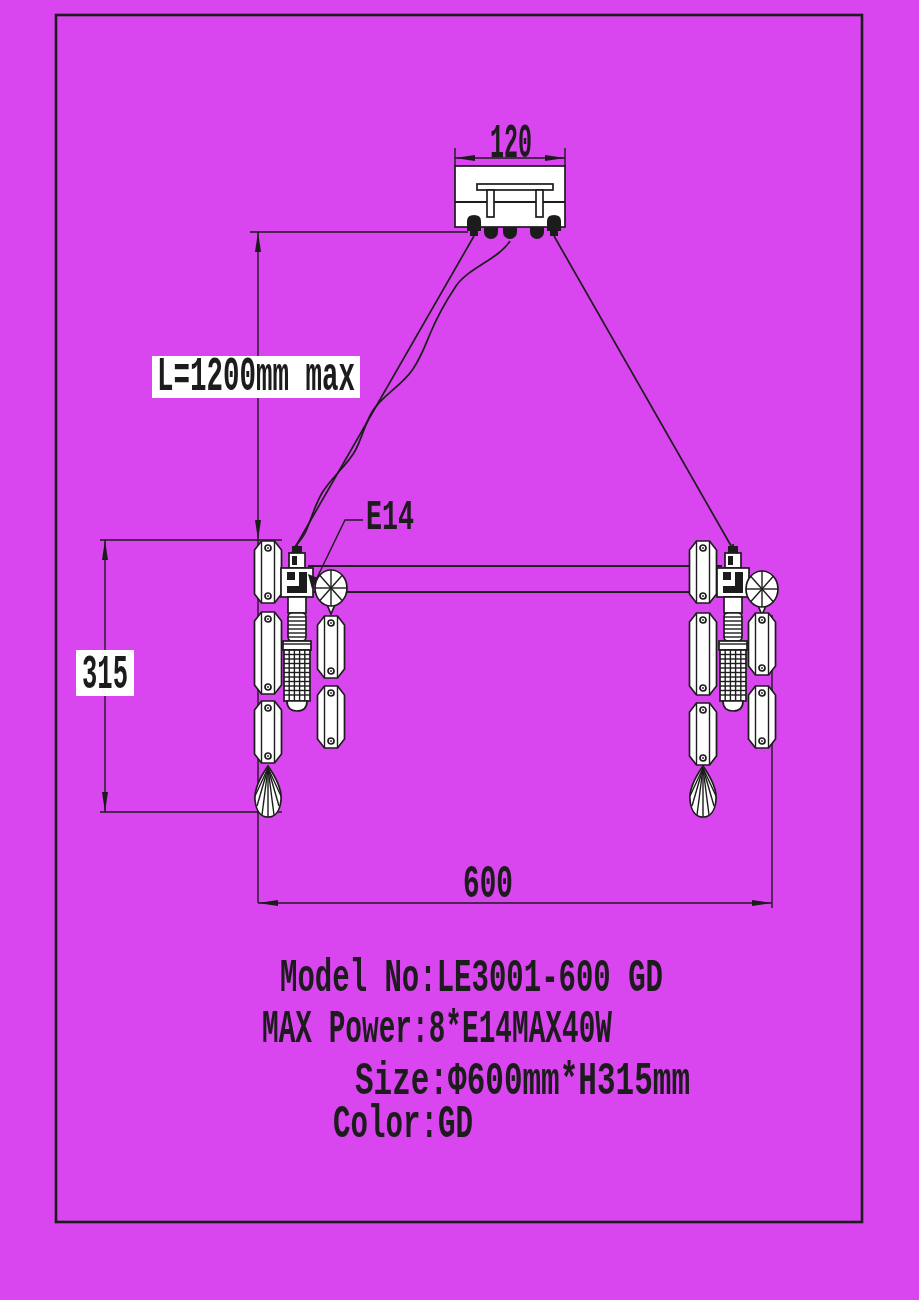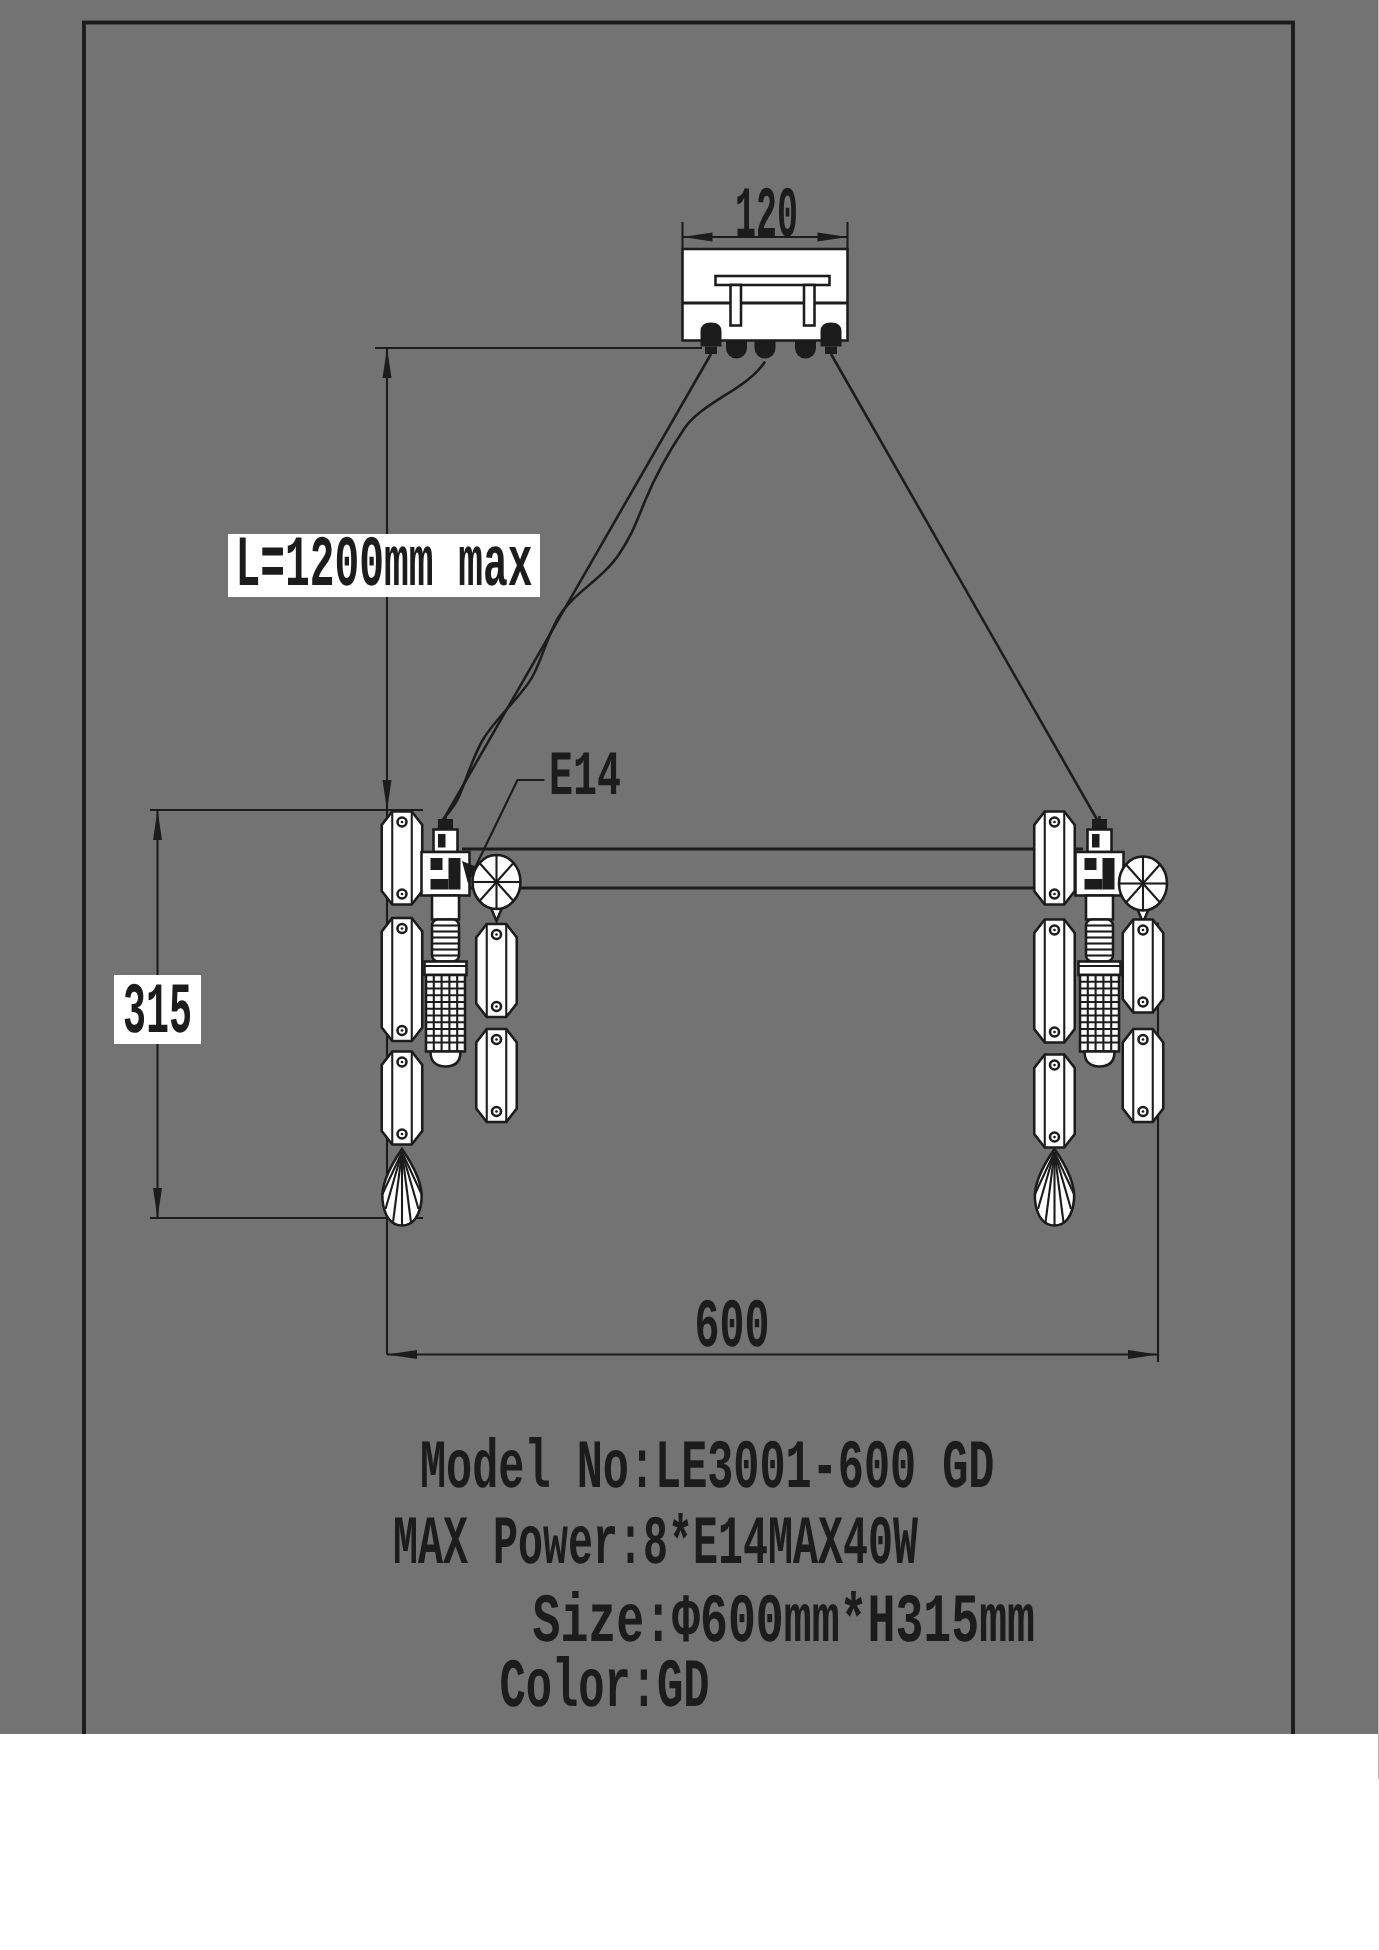--- a/index.html
+++ b/index.html
@@ -3,7 +3,7 @@
 <meta charset="utf-8">
 <style>
   html,body{margin:0;padding:0;background:#fff;}
-  #canvas{position:relative;width:919px;height:1156px;background:#737373;overflow:hidden;
+  #canvas{position:relative;width:919px;height:1300px;background:#d946ef;overflow:hidden;
           font-family:"Liberation Mono", monospace;}
   svg{position:absolute;left:0;top:0;}
   svg *{stroke-linecap:butt;}

